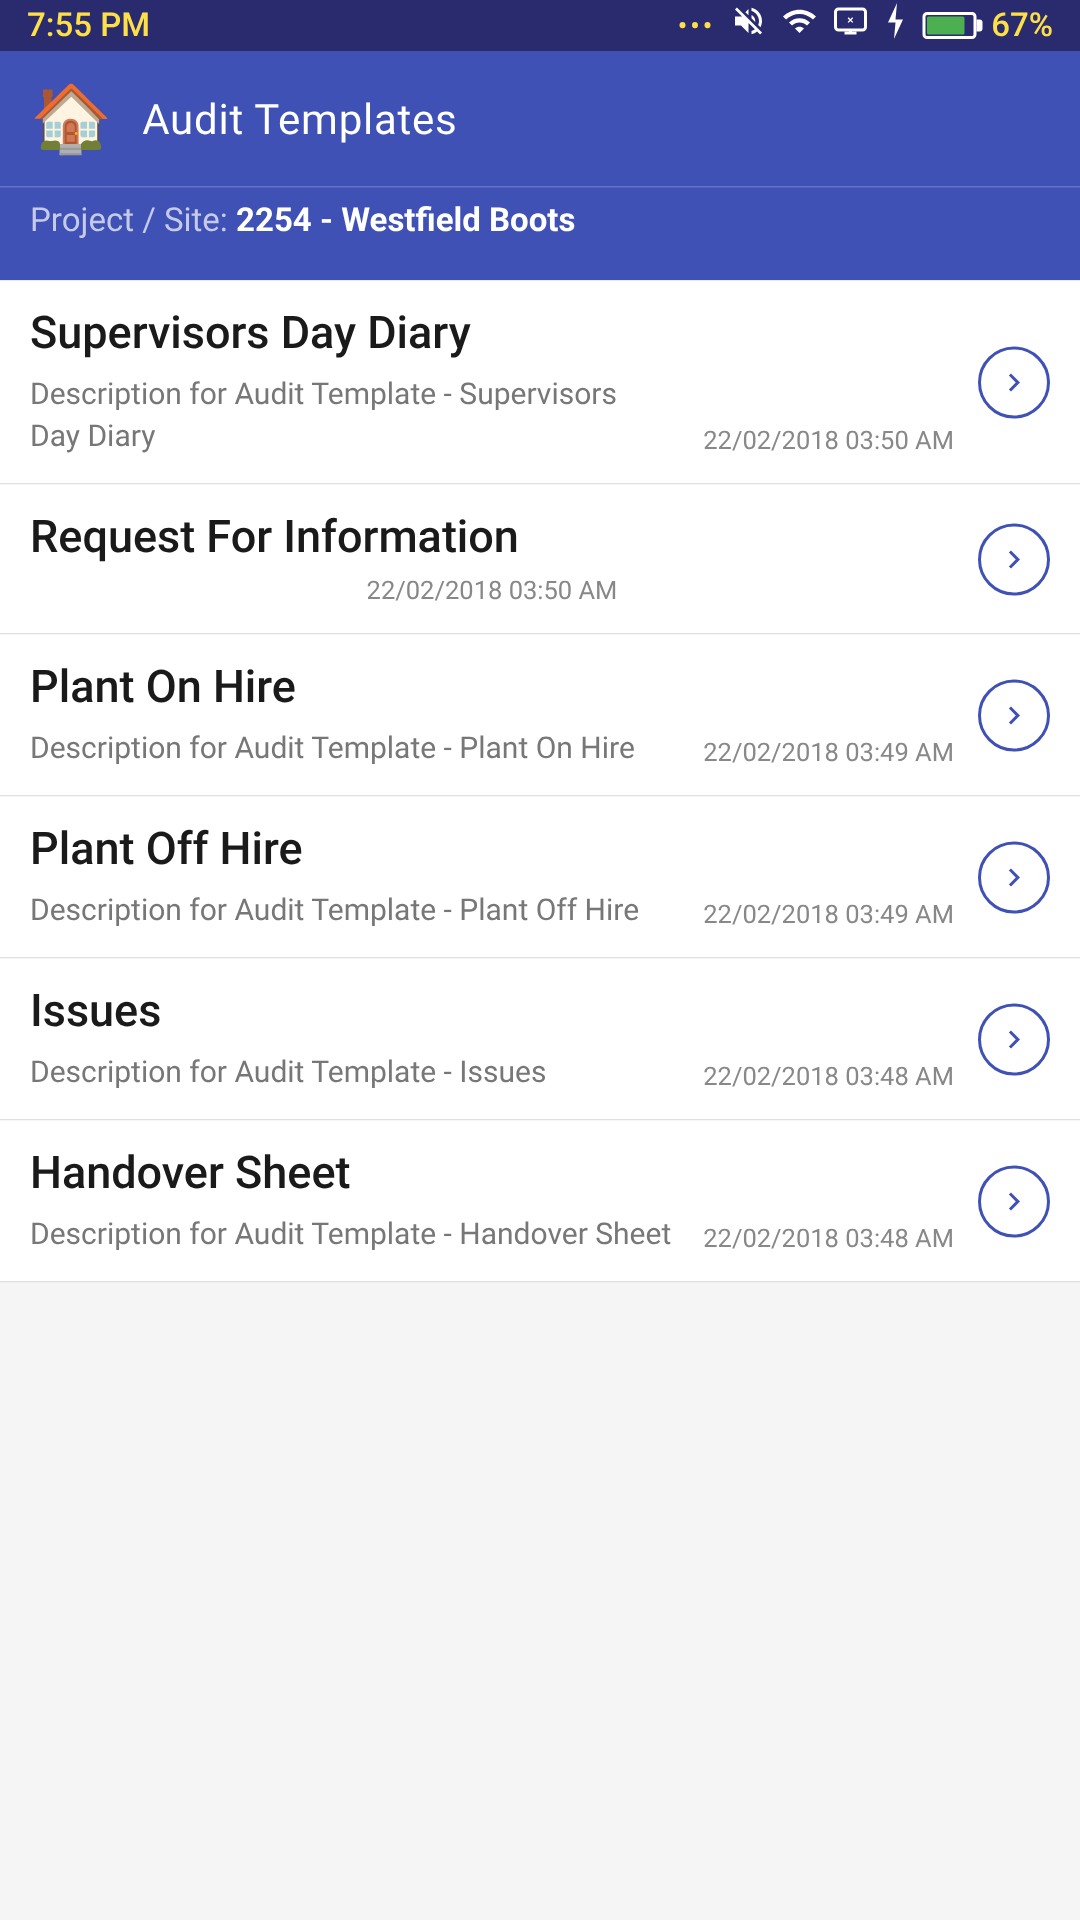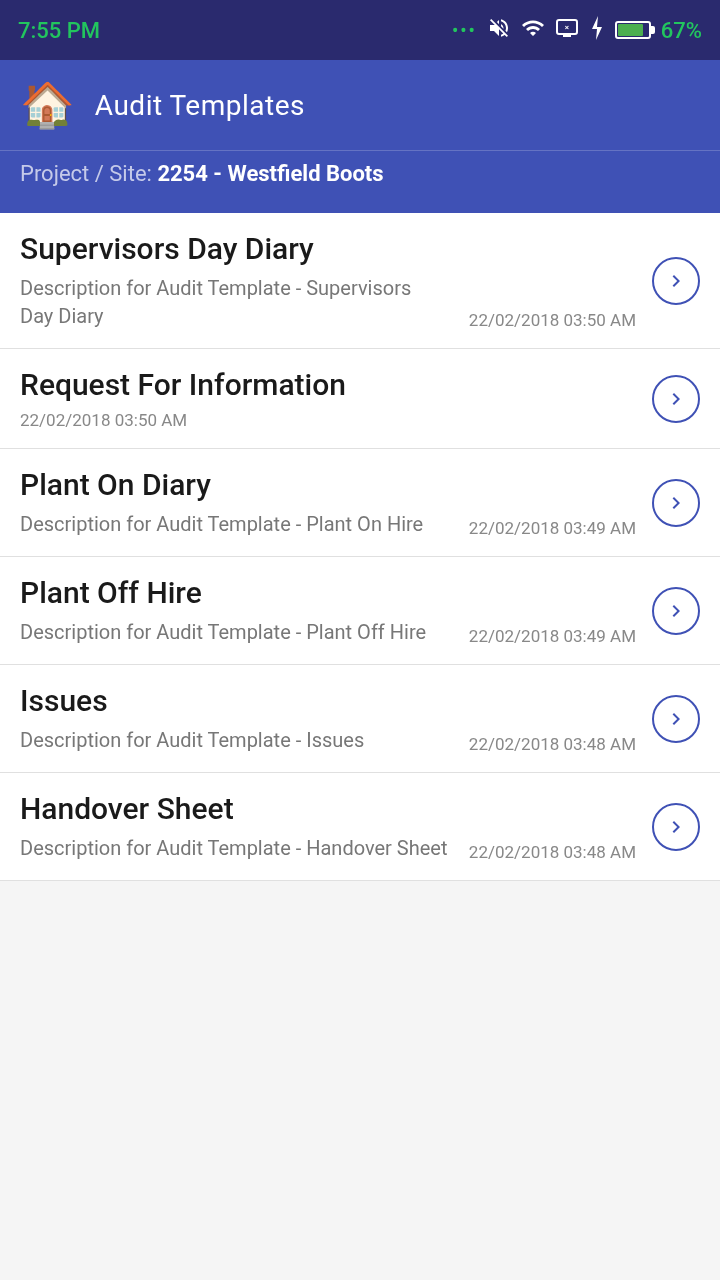--- a/index.html
+++ b/index.html
@@ -15,12 +15,12 @@
     
     .status-bar {
       background: #2a2a6e;
-      color: #22c55e;
+      color: #fde047;
       display: flex;
       justify-content: space-between;
       align-items: center;
       padding: 0 18px;
-      height: 60px;
+      height: 34px;
       font-size: 22px;
       font-weight: 500;
     }

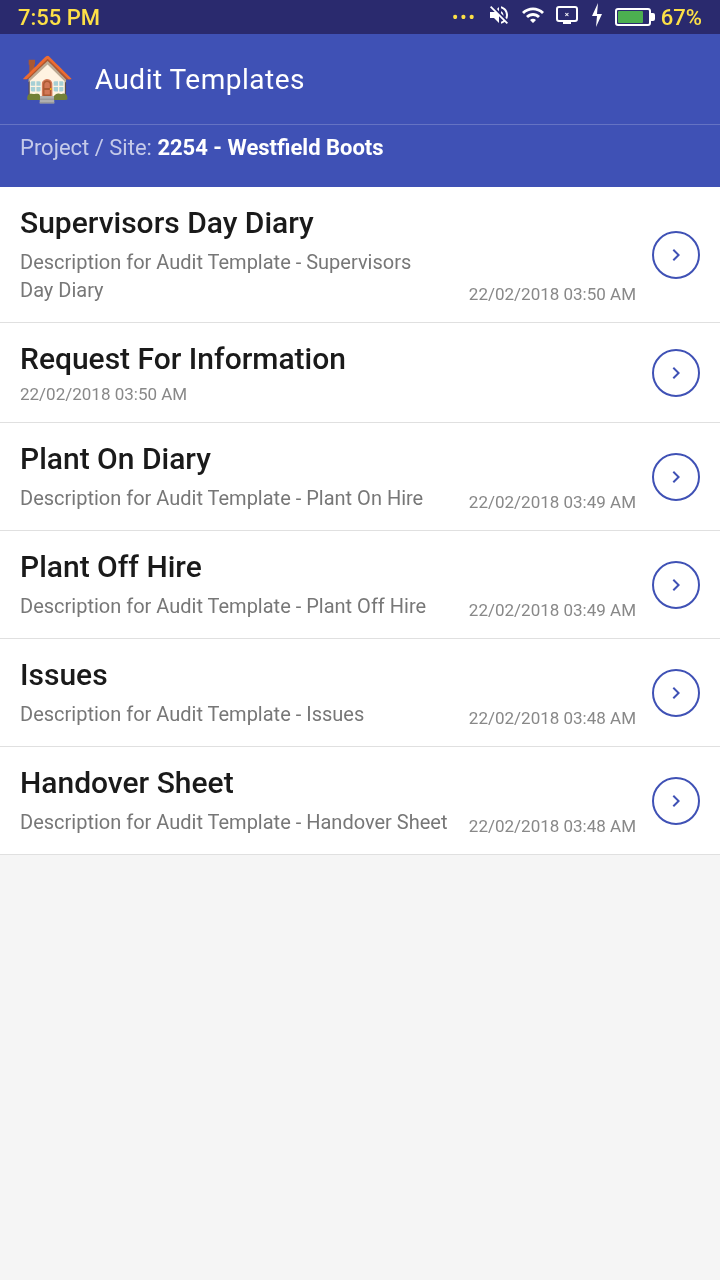--- a/index.html
+++ b/index.html
@@ -122,6 +122,7 @@
       display: flex;
       align-items: flex-end;
       gap: 20px;
+      justify-content: center;
     }
     .list-item-desc {
       font-size: 20px;

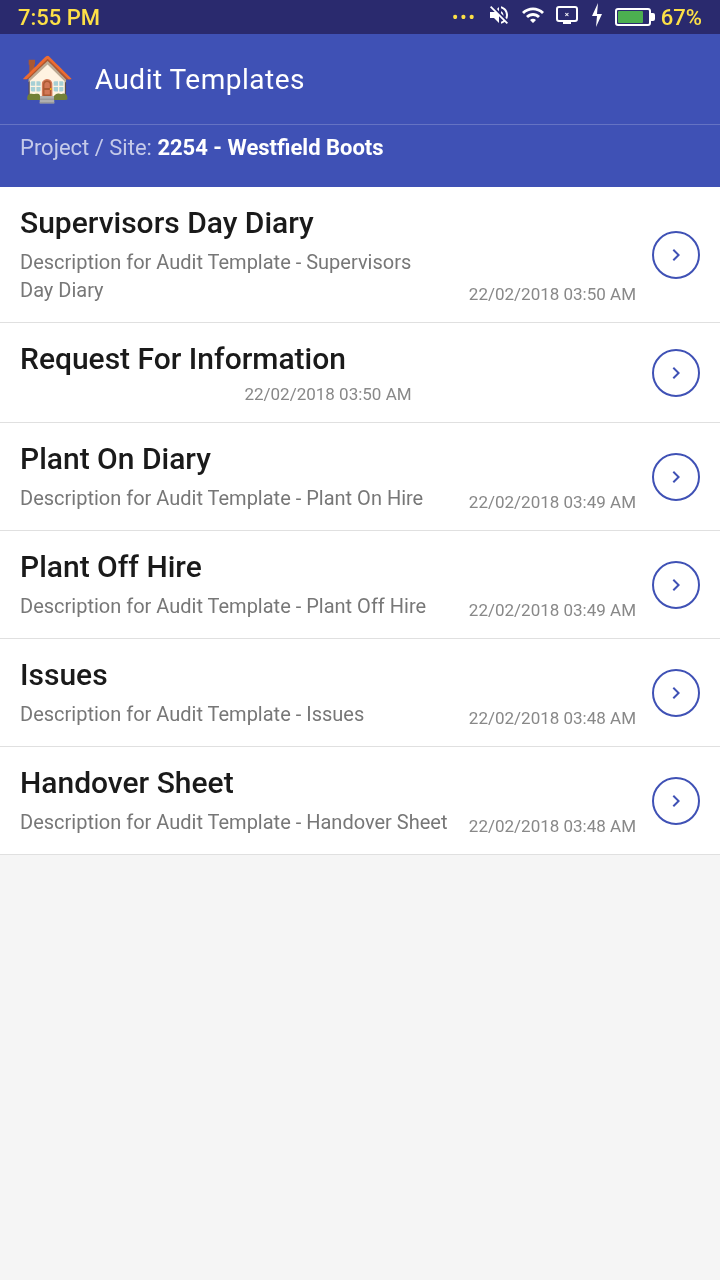--- a/index.html
+++ b/index.html
@@ -232,7 +232,7 @@
     </div>
     <div class="list-item">
       <div class="list-item-content">
-        <div class="list-item-title">Plant On Diary</div>
+        <div class="list-item-title">Plant On Hire</div>
         <div class="list-item-bottom">
           <div class="list-item-desc">Description for Audit Template - Plant On Hire</div>
           <div class="list-item-date">22/02/2018 03:49 AM</div>

